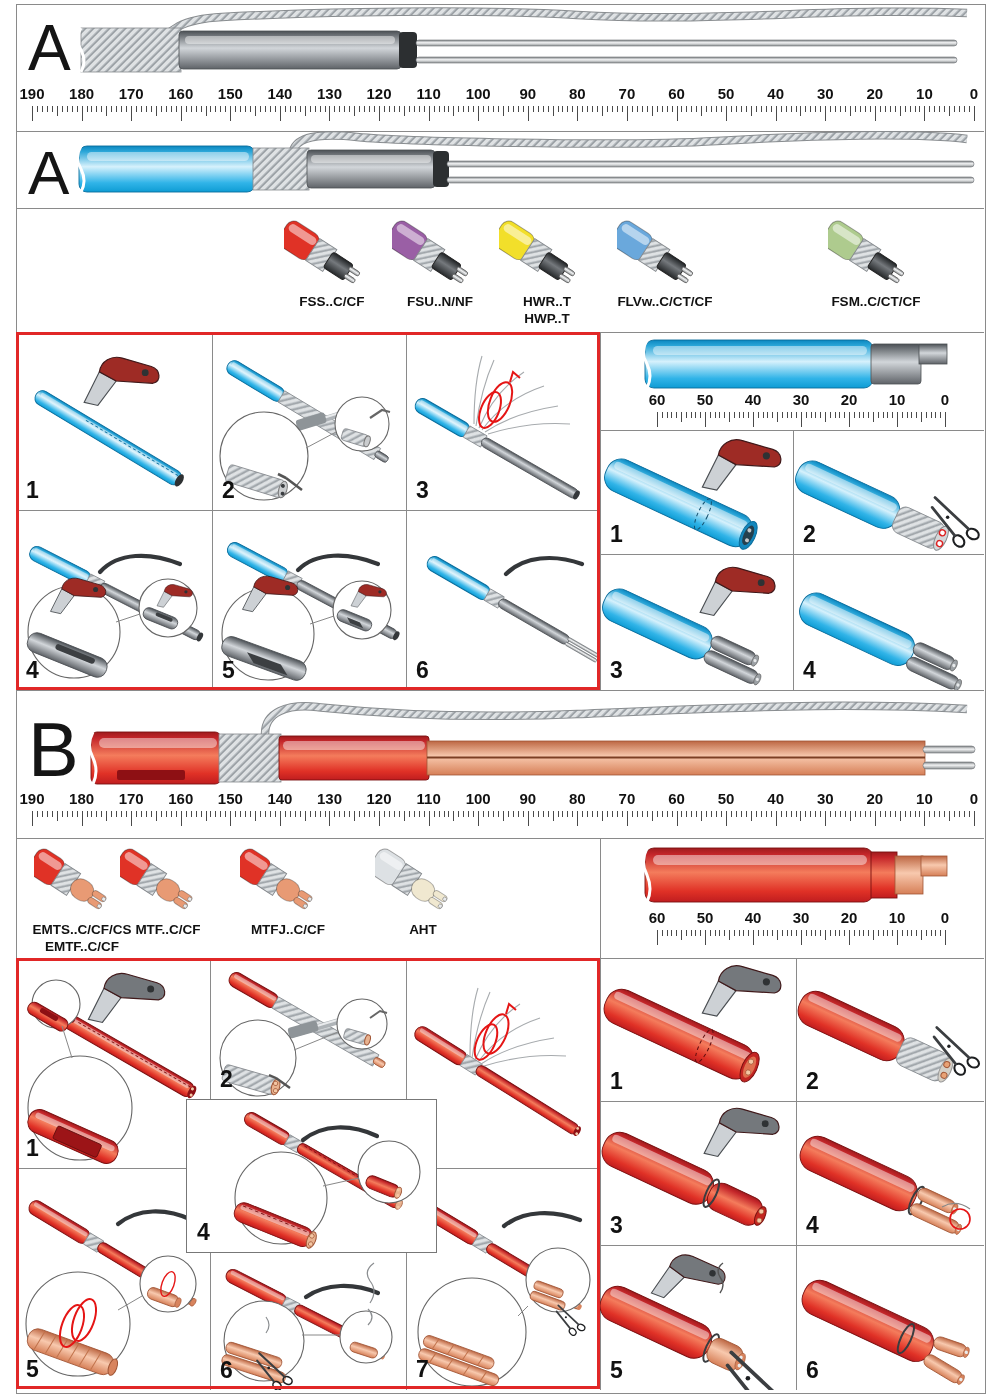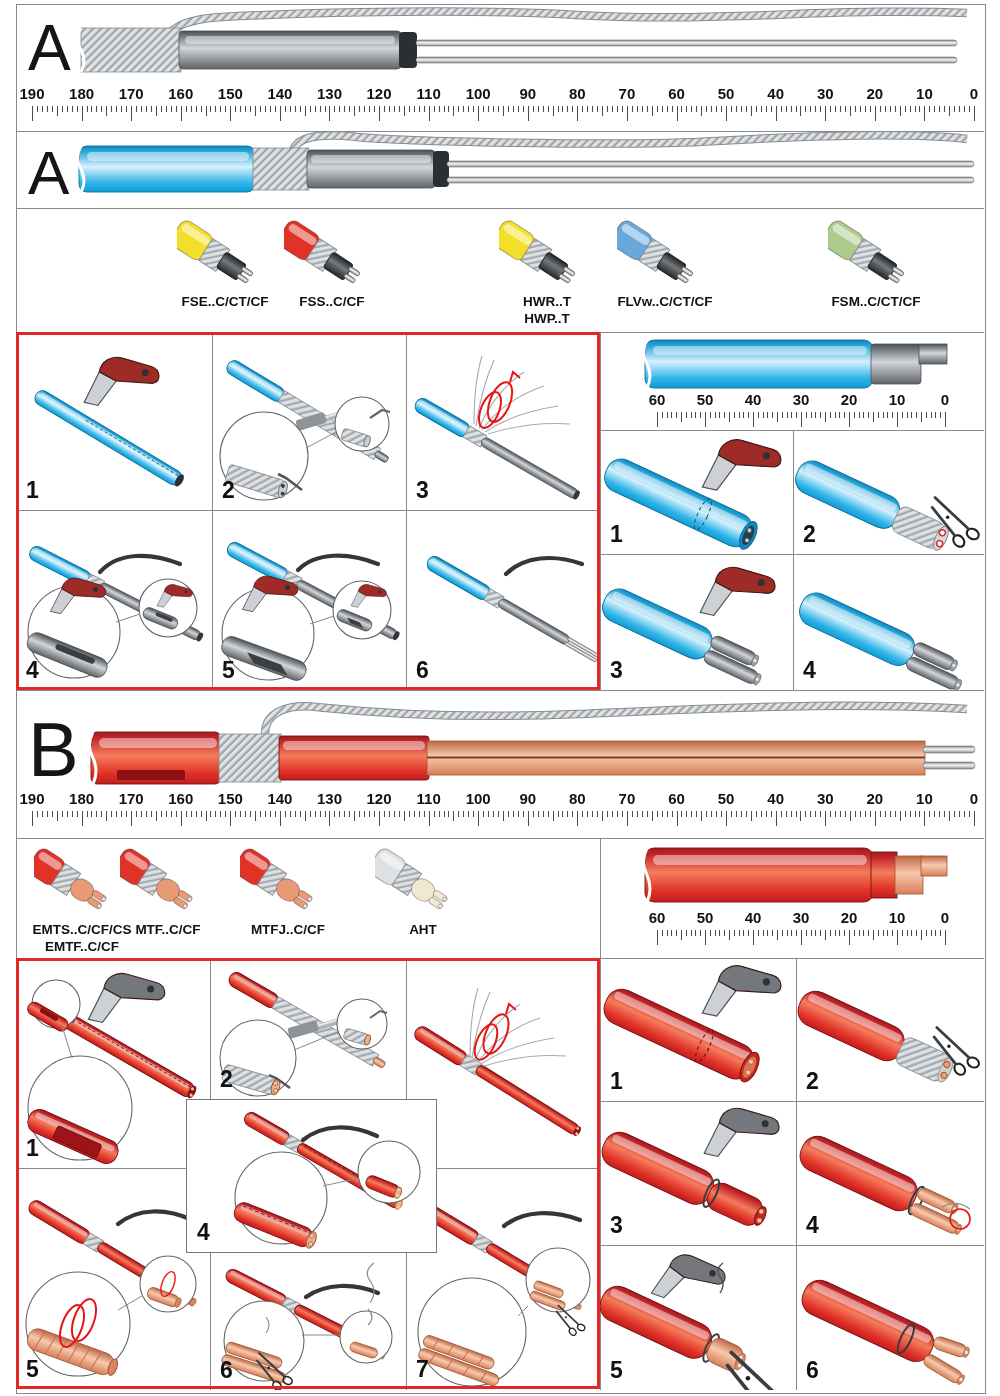--- a/index.html
+++ b/index.html
@@ -379,14 +379,6 @@
     <rect class="wire" x="430" y="46" width="527" height="6" rx="3"></rect>
   </svg>
 
-  <div class="titem" style="left:163px;top:216px;">
-    <svg class="tg" width="104" height="74" viewBox="0 0 104 80">
-        <use href="#tga" style="--jk: #f2df2a;"></use>
-      </svg>
-    <div class="tlabel">
-        <span>FSE..C/CT/CF</span>
-      </div>
-  </div>
   <div class="titem" style="left:270px;top:216px;">
     <svg class="tg" width="104" height="74" viewBox="0 0 104 80">
         <use href="#tga" style="--jk: #e03226;"></use>

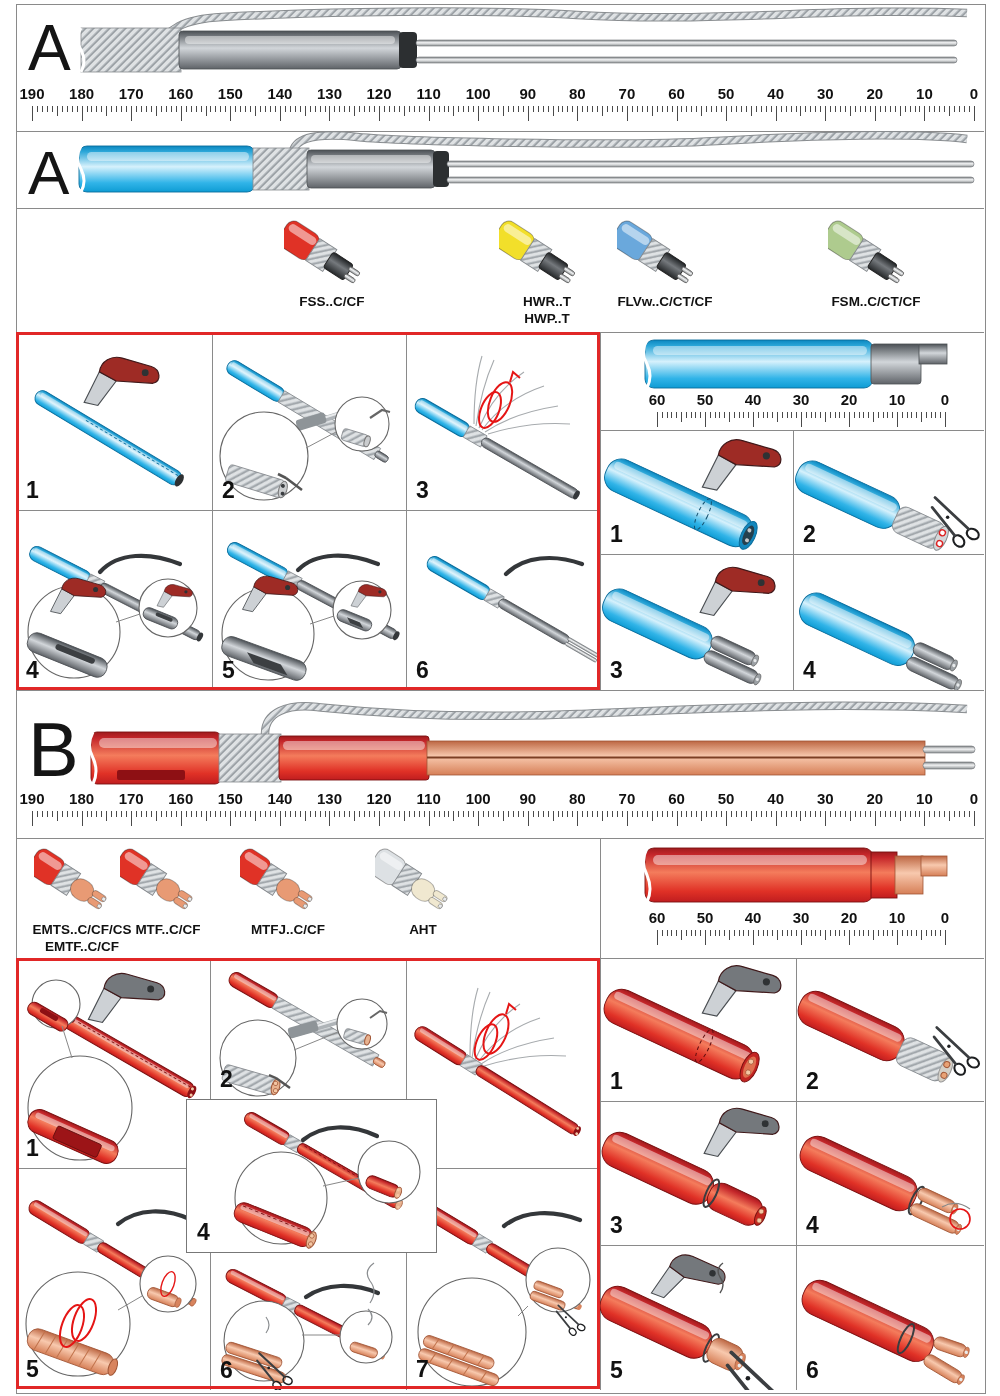--- a/index.html
+++ b/index.html
@@ -387,6 +387,14 @@
         <span>FSS..C/CF</span>
       </div>
   </div>
+  <div class="titem" style="left:378px;top:216px;">
+    <svg class="tg" width="104" height="74" viewBox="0 0 104 80">
+        <use href="#tga" style="--jk: #9a5fa5;"></use>
+      </svg>
+    <div class="tlabel">
+        <span>FSU..N/NF</span>
+      </div>
+  </div>
   <div class="titem" style="left:485px;top:216px;">
     <svg class="tg" width="104" height="74" viewBox="0 0 104 80">
         <use href="#tga" style="--jk: #f2df2a;"></use>

